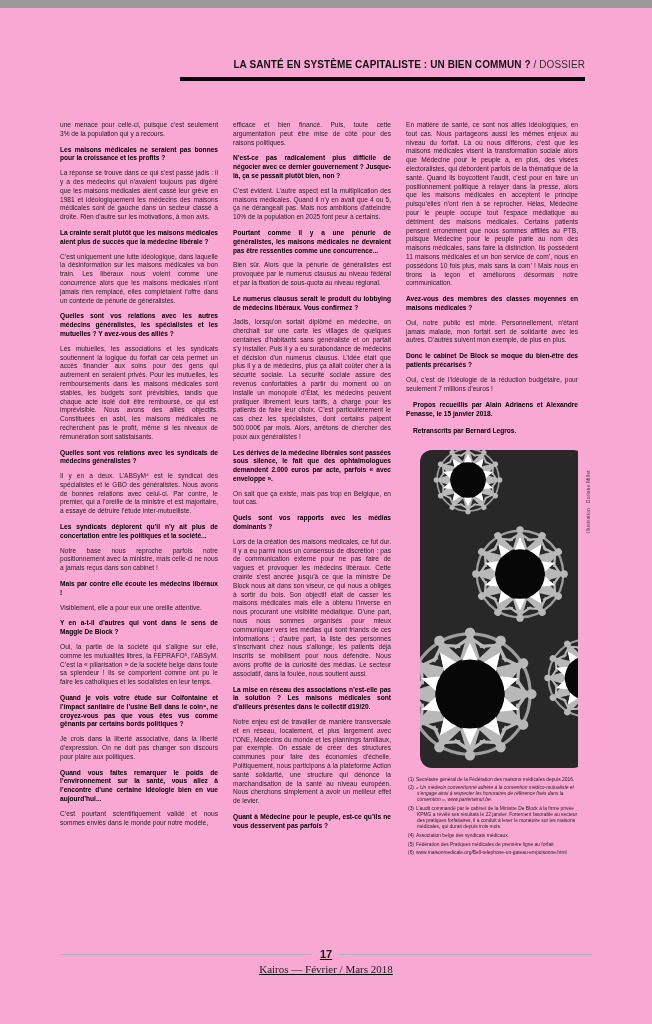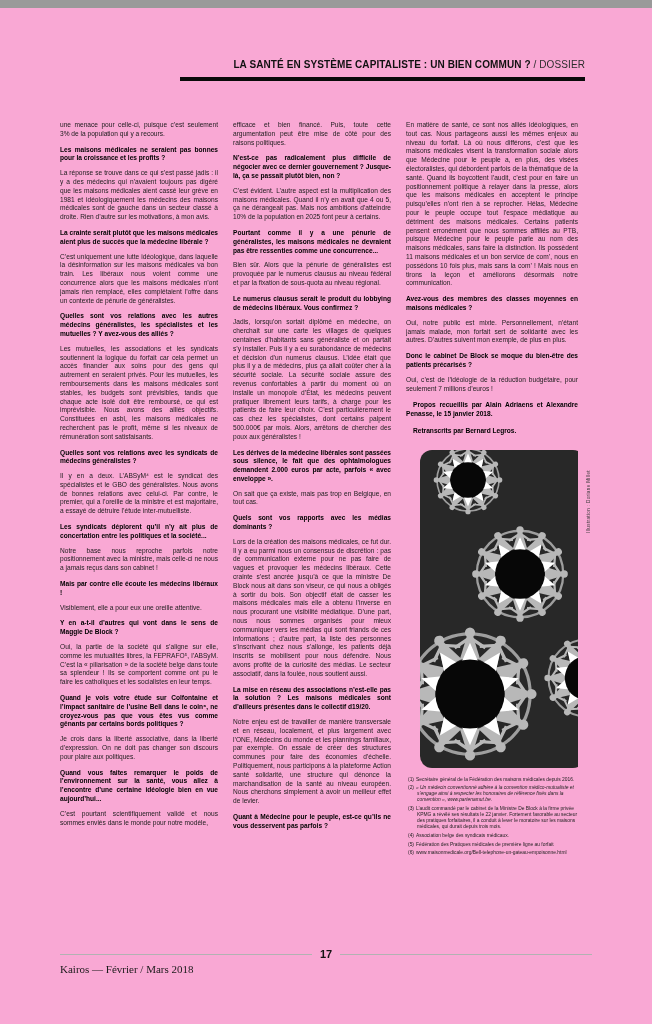--- a/index.html
+++ b/index.html
@@ -32,7 +32,7 @@
   .footnotes li.fn-italic .fn-text{font-style:italic;}
   .fn-num{margin-right:2px;}
   
-  .footer{position:absolute;left:60px;top:941px;width:532px;text-align:left;}
+  .footer{position:absolute;left:60px;top:941px;width:532px;text-align:center;text-decoration:underline;}
   .footer-rule-row{display:flex;align-items:center;gap:8px;}
   .frule{flex:1;height:1px;background:#b2b2b2;}
   .pageno{font-weight:bold;font-size:11px;color:#111;line-height:11px;}

